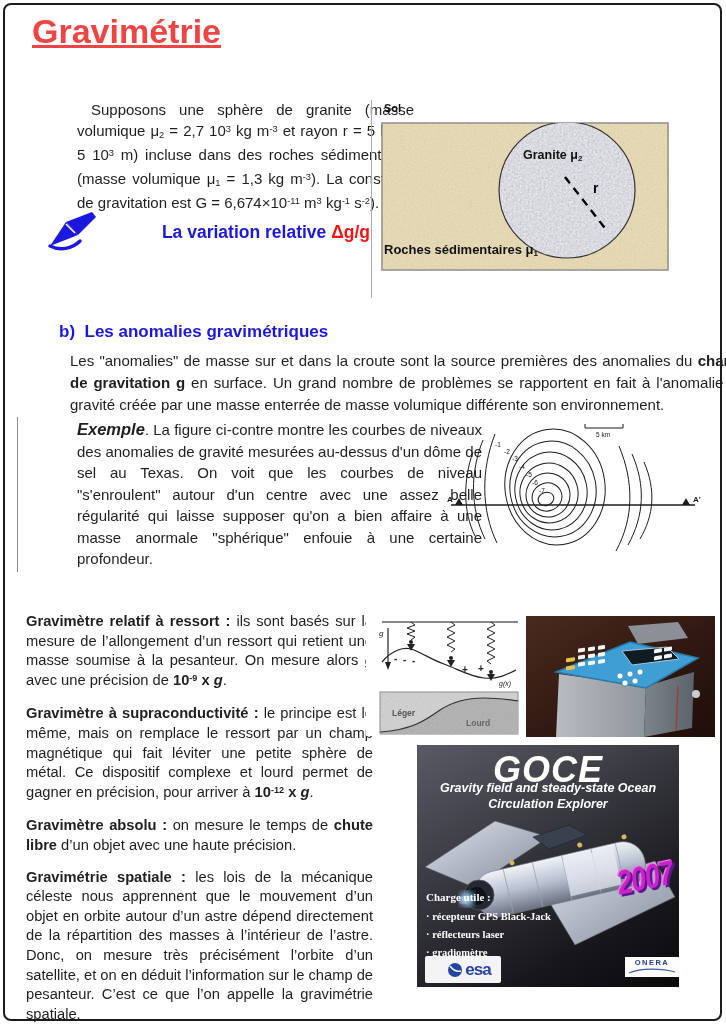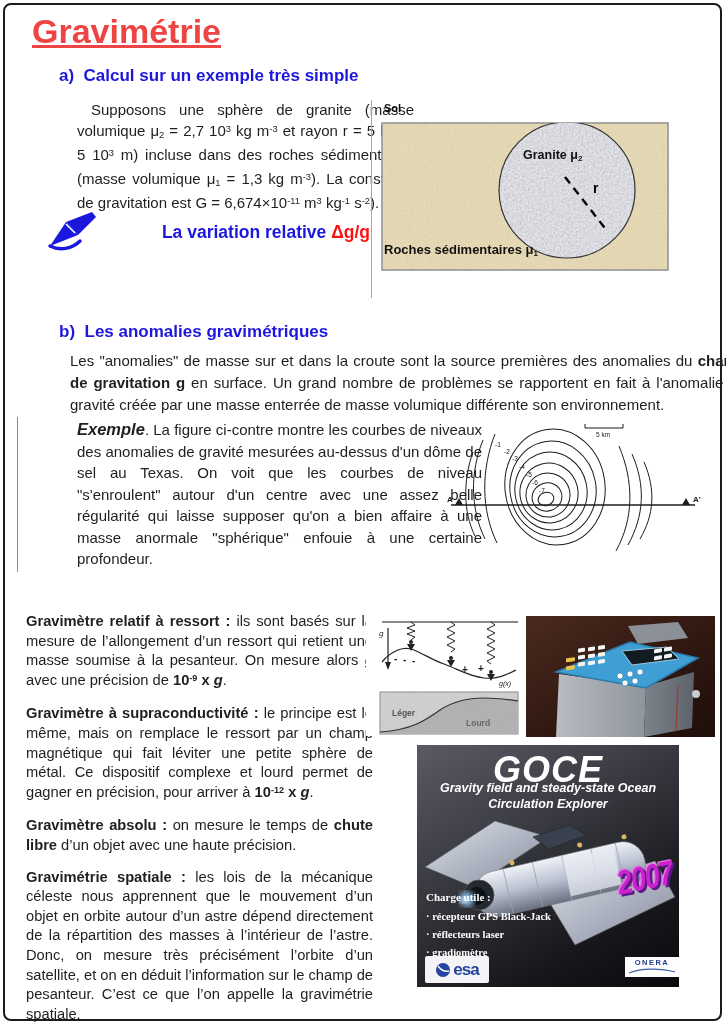--- a/index.html
+++ b/index.html
@@ -64,7 +64,6 @@
 
   <div class="page-title">Gravimétrie</div>
 
-  <div class="sec-head" style="left:59px;top:66px;">a)  Calcul sur un exemple très simple</div>
 
   <div class="body-par" style="left:33px;top:99px;width:337px;text-indent:14px;">Supposons une sphère de granite (masse volumique μ<sub>2</sub> = 2,7 10<sup>3</sup> kg m<sup>-3</sup>  et rayon r = 5 km = 5 10<sup>3</sup> m) incluse dans des roches sédimentaires (masse volumique μ<sub>1</sub> = 1,3 kg m<sup>-3</sup>). La constante de gravitation est G = 6,674×10<sup>-11</sup> m<sup>3</sup>  kg<sup>-1</sup> s<sup>-2</sup>).</div>
 

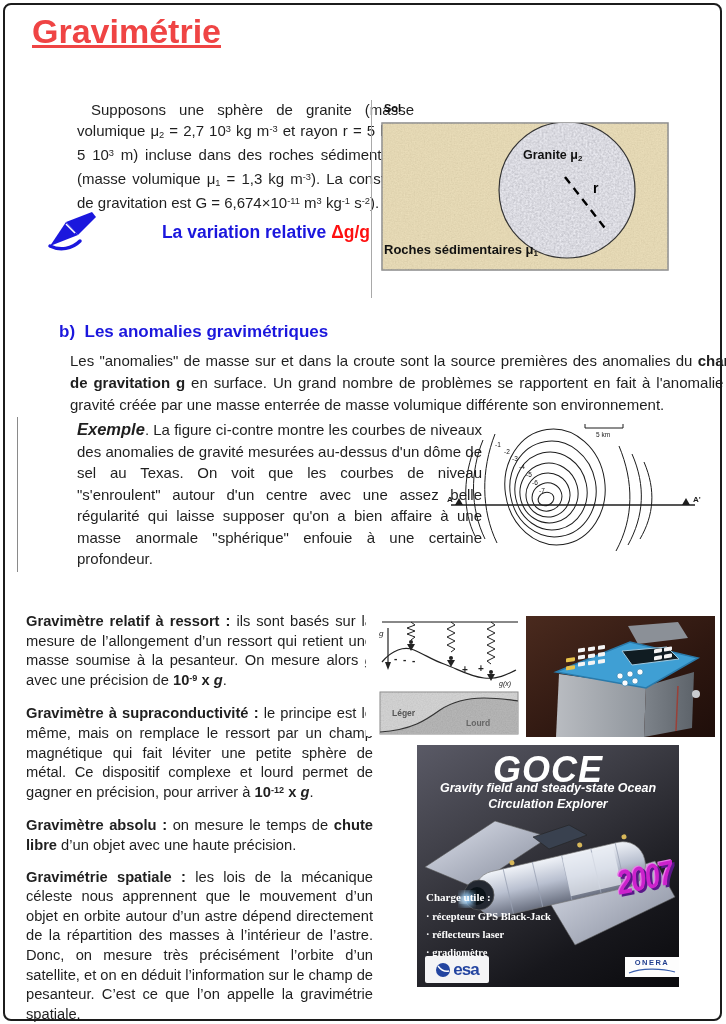--- a/index.html
+++ b/index.html
@@ -50,7 +50,7 @@
         color:#cc22cc;letter-spacing:-1px;transform:rotate(-12deg) scaleY(1.25);
         text-shadow:2px 2px 0 #5a1888,-1px -1px 0 #e87ae8;}
   .goce .esa-box{position:absolute;left:8px;bottom:4px;width:64px;height:27px;background:#f4f4f6;
-        border-radius:2px;display:flex;align-items:center;justify-content:center;gap:2px;}
+        border-radius:2px;display:flex;align-items:center;justify-content:center;gap:2px;padding-left:12px;}
   .goce .esa-box .esa-txt{color:#2344a0;font-size:17px;font-weight:bold;letter-spacing:-1px;}
   .goce .onera-box{position:absolute;right:0;bottom:10px;width:54px;height:20px;background:#fdfdfd;
         display:flex;flex-direction:column;align-items:center;justify-content:center;}

